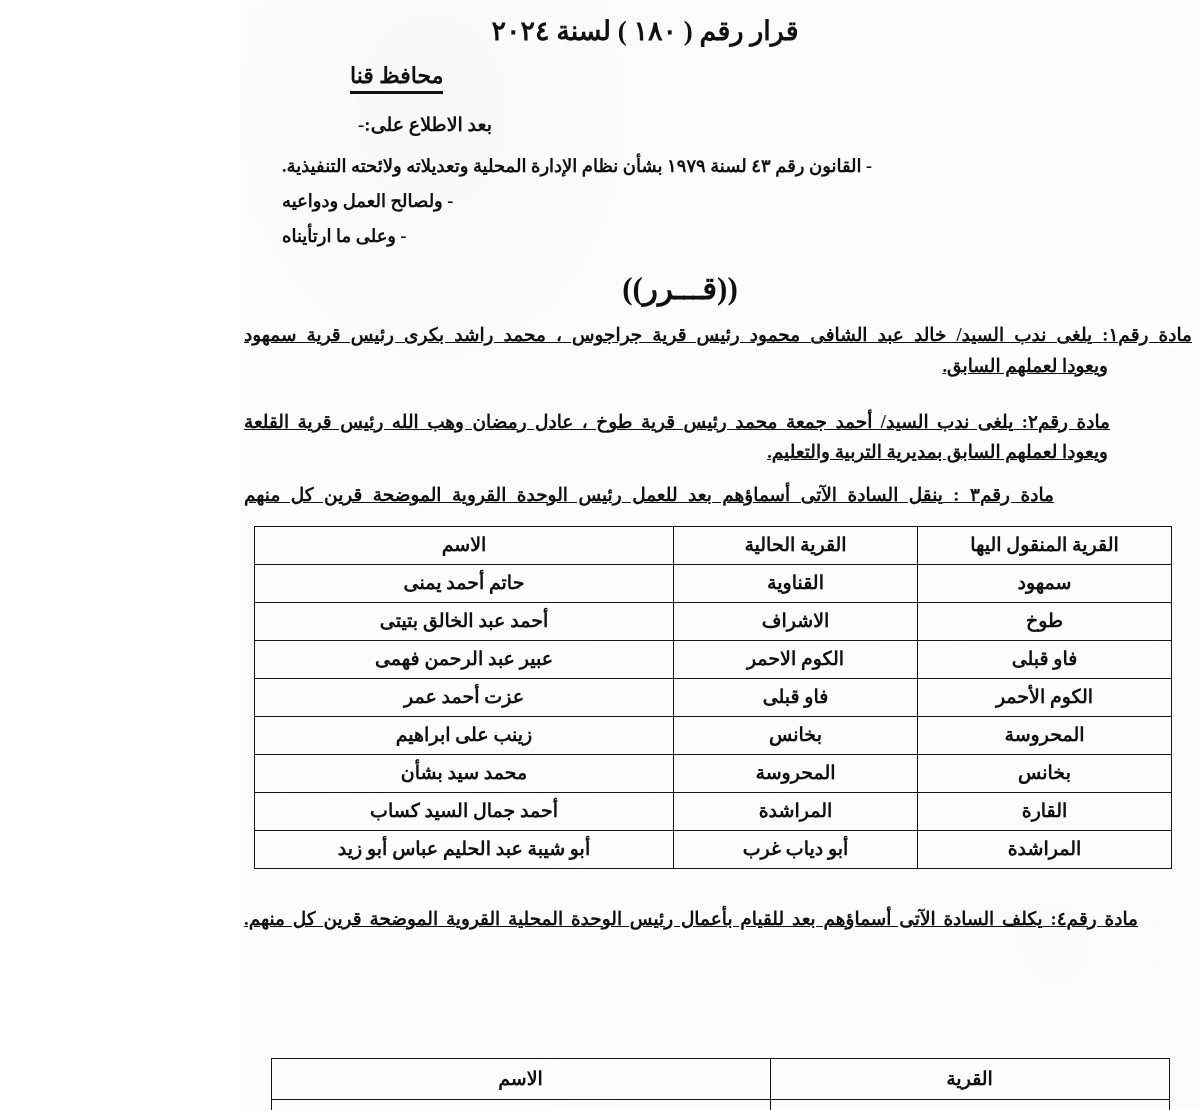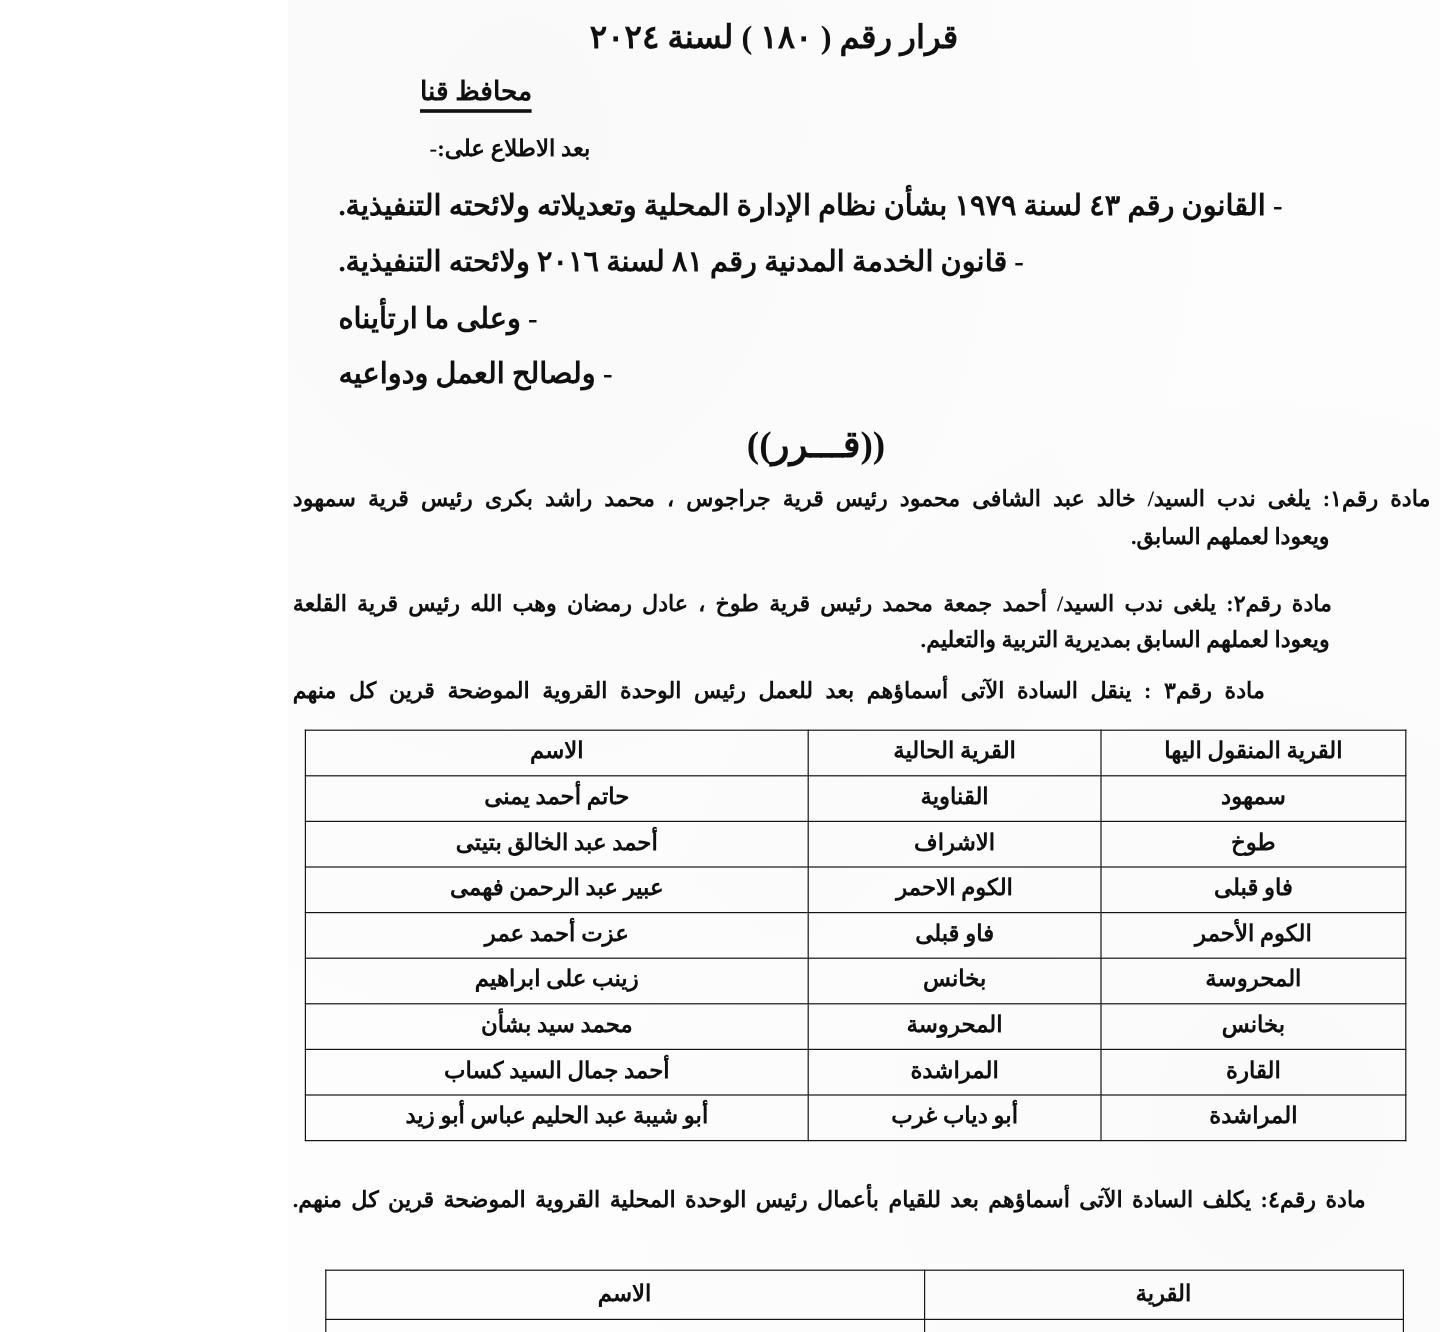--- a/index.html
+++ b/index.html
@@ -68,7 +68,7 @@
     padding: 0;
   }
   ul.legal-list li {
-    font-size: 24px;
+    font-size: 18px;
     font-weight: bold;
     line-height: 1.95;
     text-align: left;

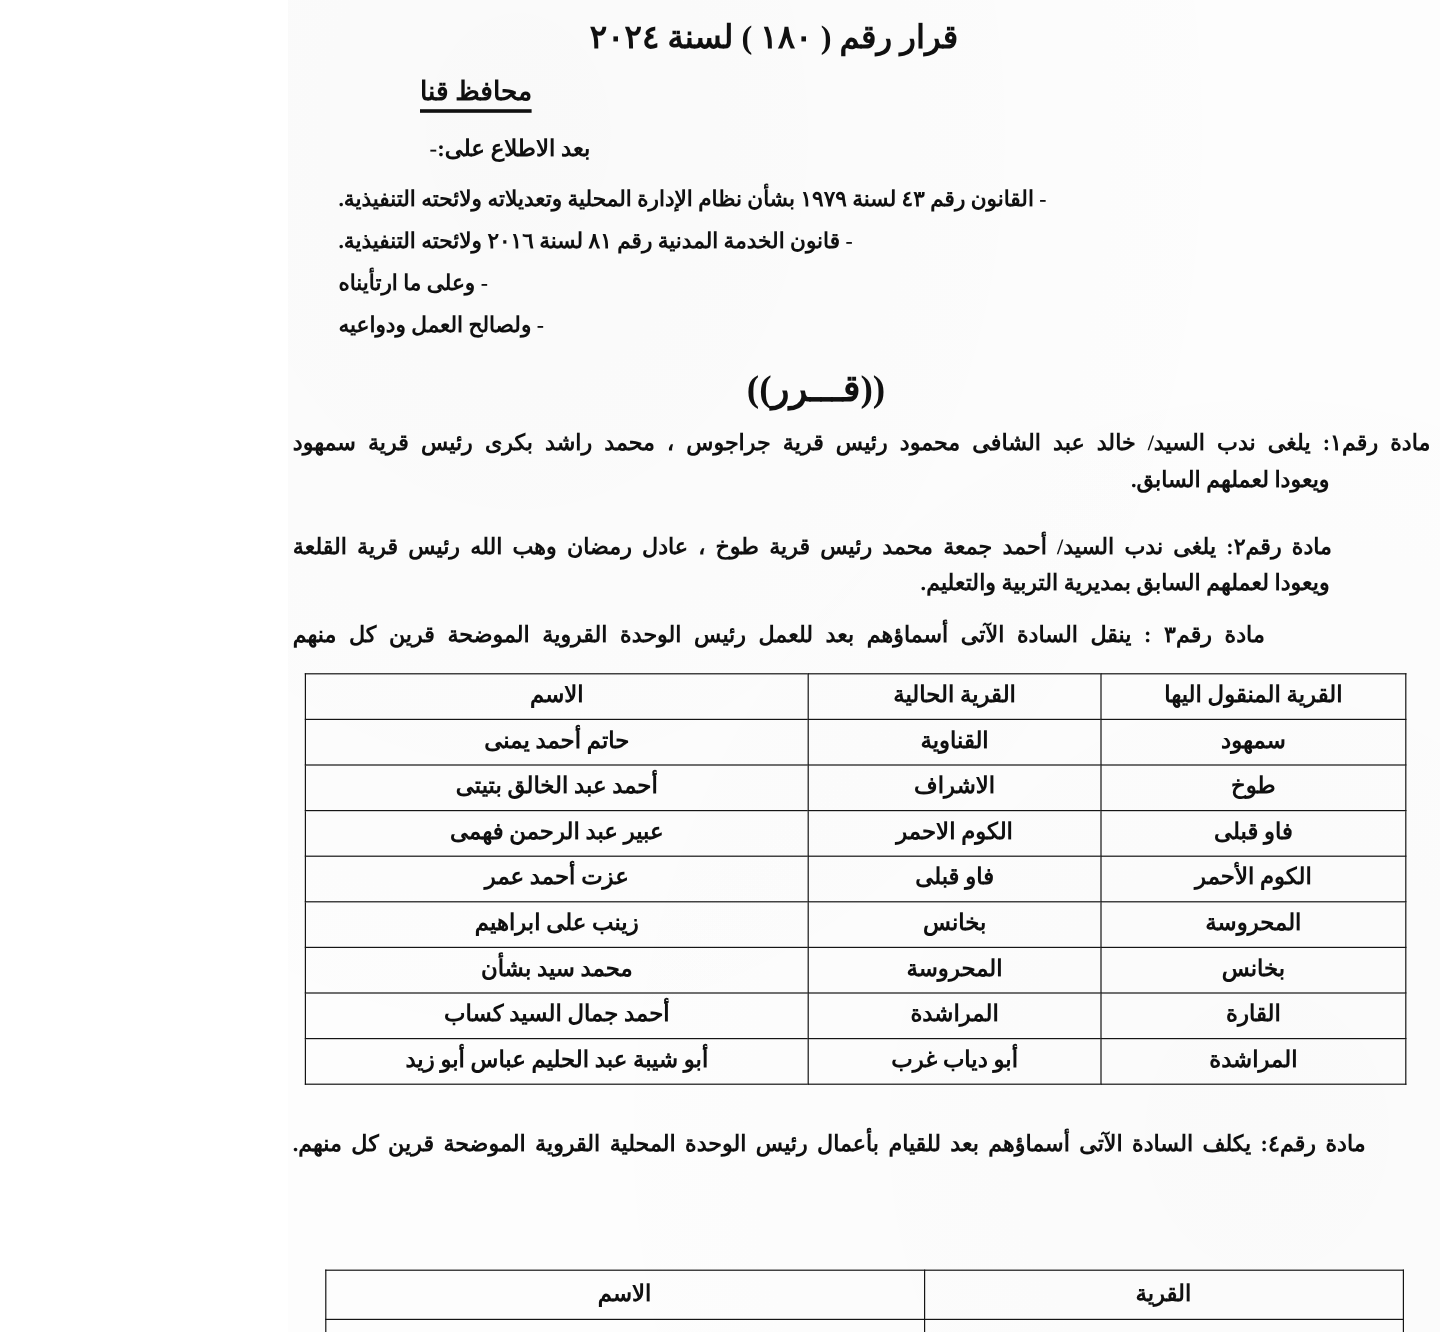--- a/index.html
+++ b/index.html
@@ -185,7 +185,6 @@
 
     <ul class="legal-list">
       <li>- القانون رقم ٤٣ لسنة ١٩٧٩ بشأن نظام الإدارة المحلية وتعديلاته ولائحته التنفيذية.</li>
-      <li>- قانون الخدمة المدنية رقم ٨١ لسنة ٢٠١٦ ولائحته التنفيذية.</li>
       <li>- وعلى ما ارتأيناه</li>
       <li>- ولصالح العمل ودواعيه</li>
     </ul>

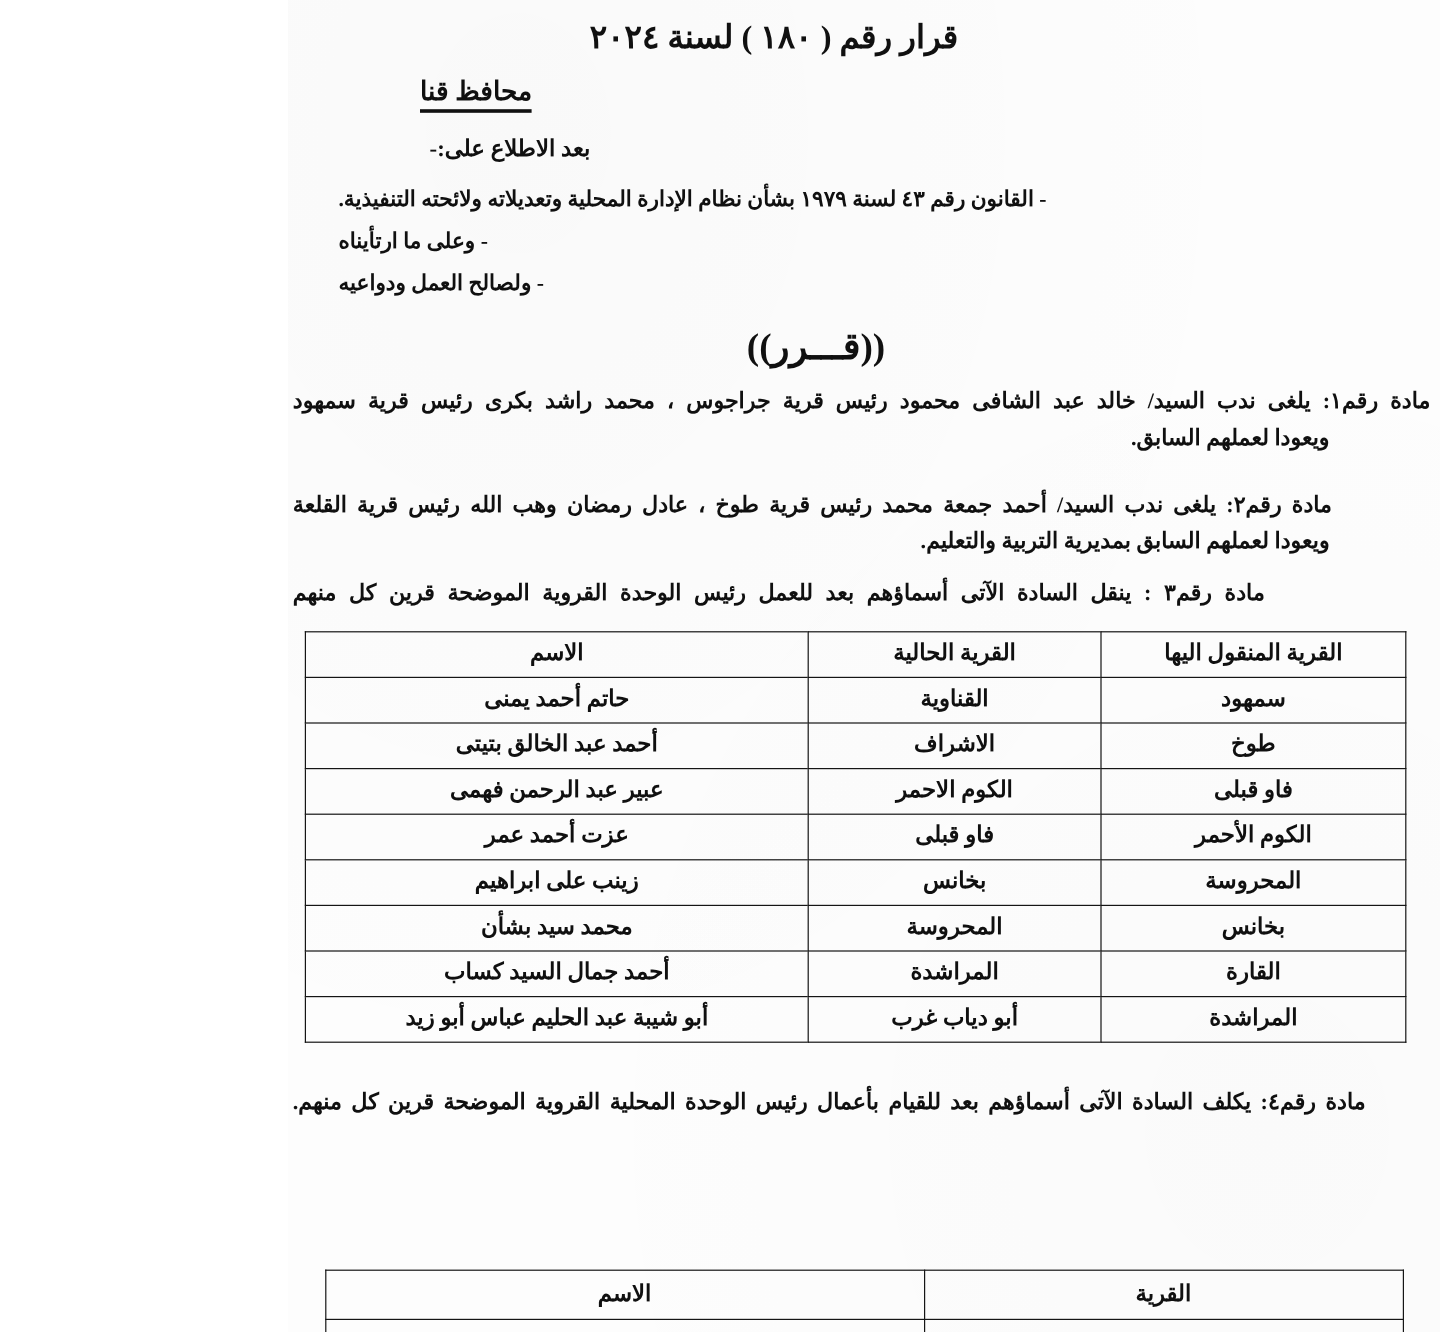--- a/index.html
+++ b/index.html
@@ -185,8 +185,8 @@
 
     <ul class="legal-list">
       <li>- القانون رقم ٤٣ لسنة ١٩٧٩ بشأن نظام الإدارة المحلية وتعديلاته ولائحته التنفيذية.</li>
+      <li>- ولصالح العمل ودواعيه</li>
       <li>- وعلى ما ارتأيناه</li>
-      <li>- ولصالح العمل ودواعيه</li>
     </ul>
   </div>
 

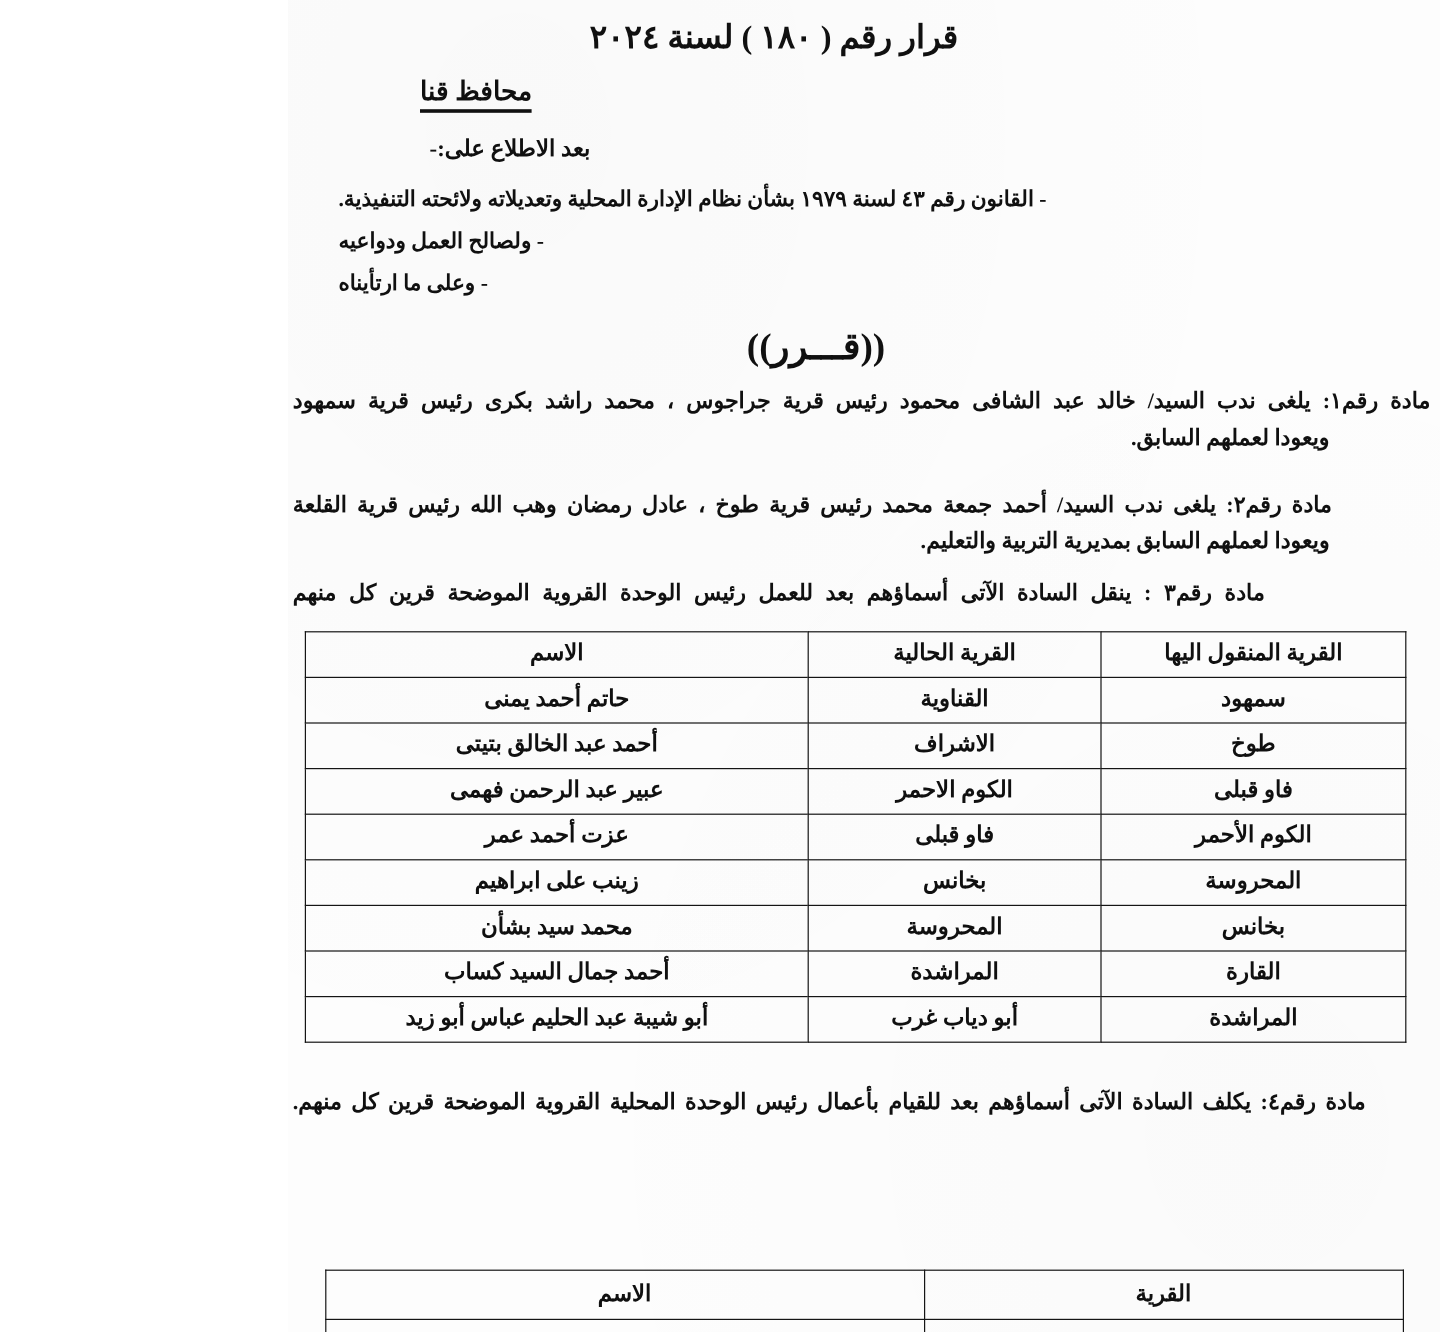--- a/index.html
+++ b/index.html
@@ -99,6 +99,7 @@
     text-align-last: justify;
     white-space: nowrap;
     direction: rtl;
+    text-decoration: underline;
   }
   .article-line.cont {
     text-align: center;

